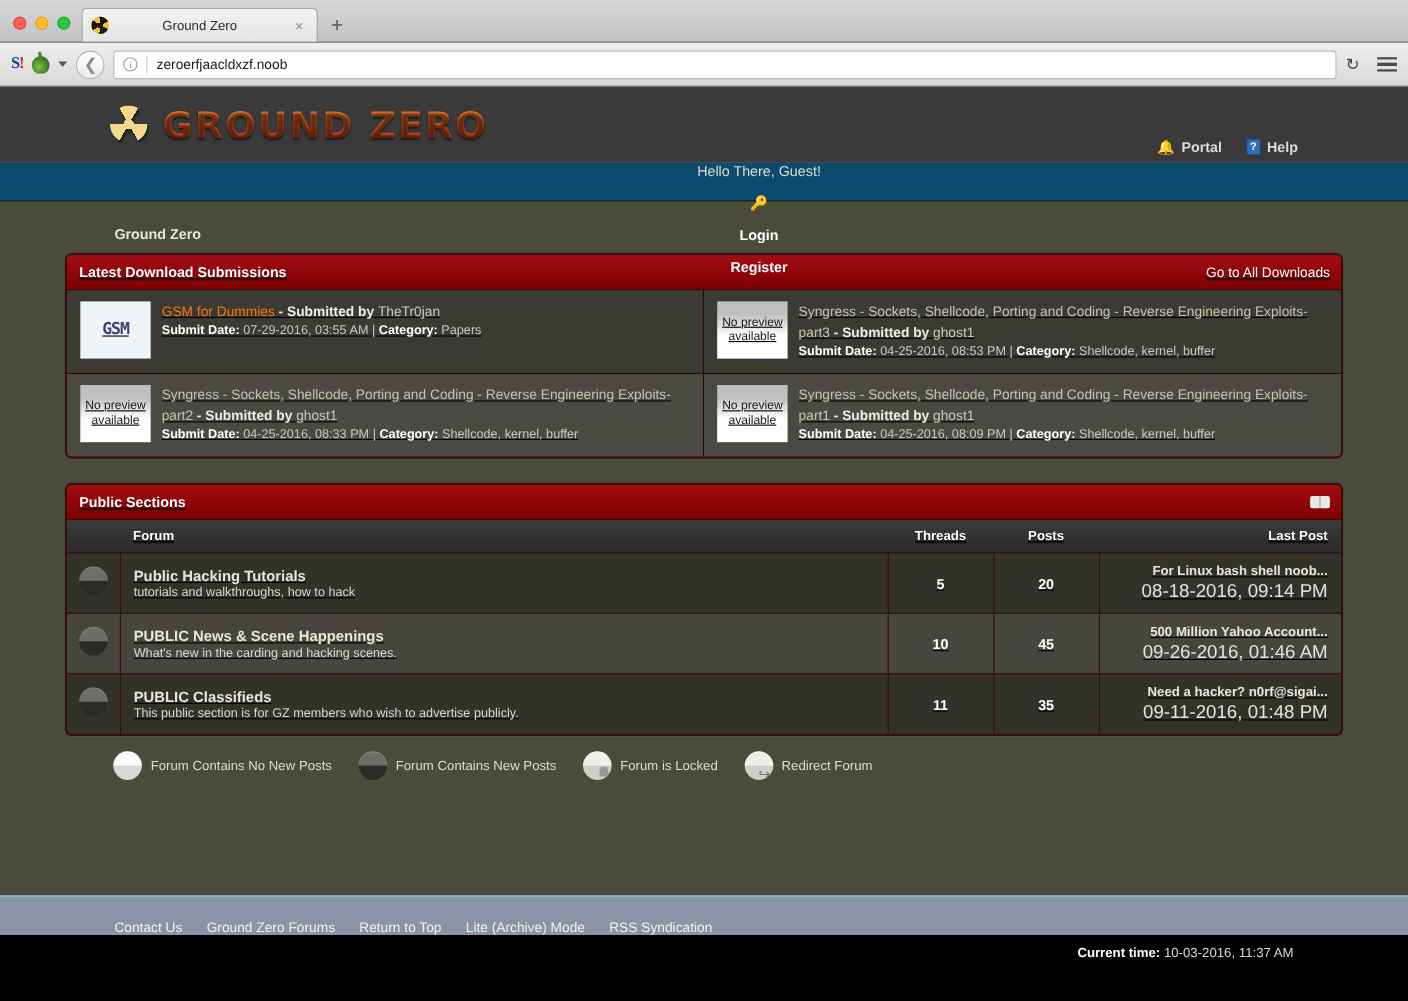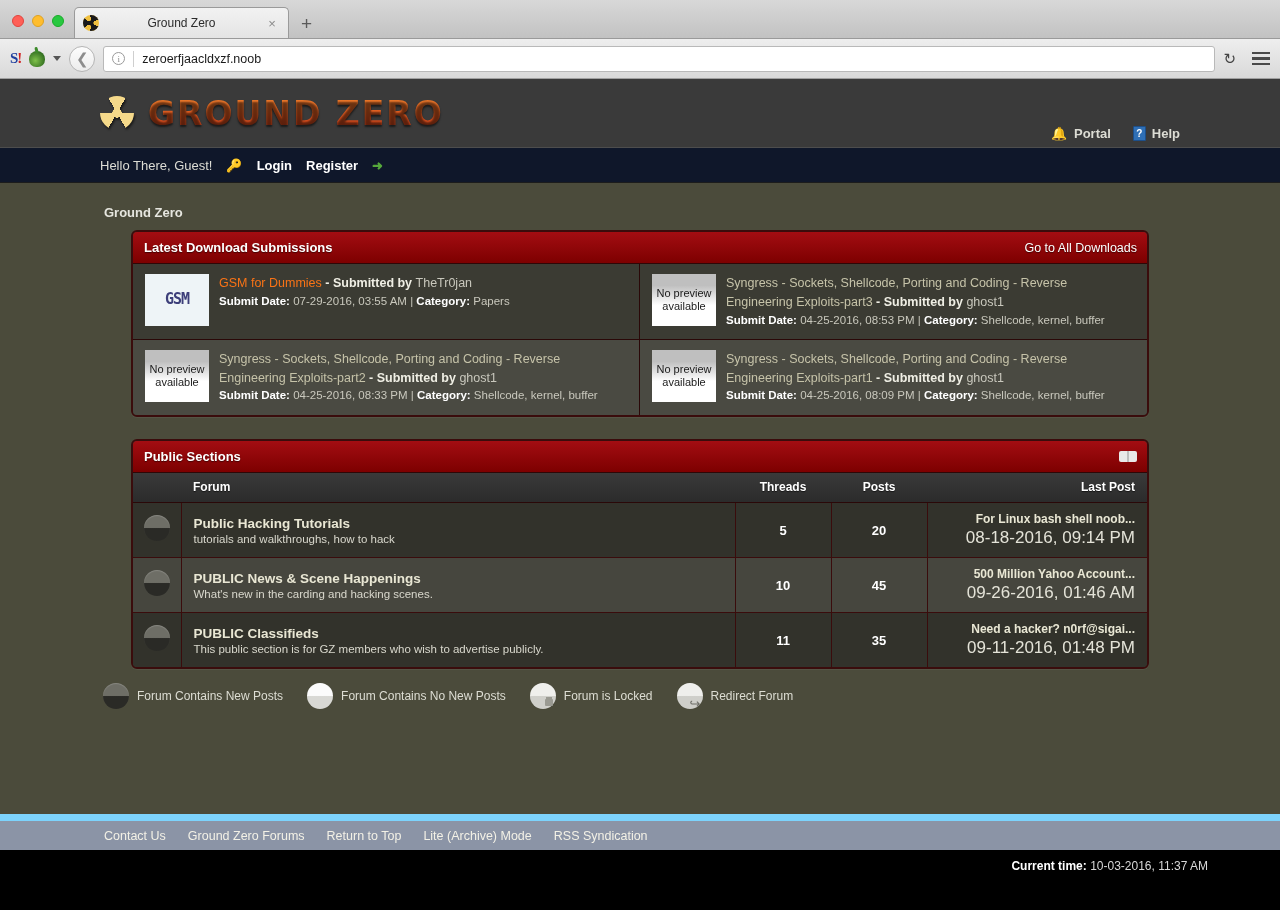--- a/index.html
+++ b/index.html
@@ -144,10 +144,10 @@
   }
 
   .welcome-bar {
-    height: 36px; background: #0f172a;
+    height: 36px; background: #0c4a6e;
     border-top: 1px solid #4d4d4d; border-bottom: 1px solid #1c1c1c;
     display:flex; align-items:center; gap: 14px; padding-left: 100px;
-    font-size: 13px; color: #ddddd5;
+    font-size: 13px; color: #ddddd5; flex-direction: column;
   }
   .welcome-bar b { color:#fff; font-size:13px; }
   .keyico { color:#e8c23a; font-size: 13px; }

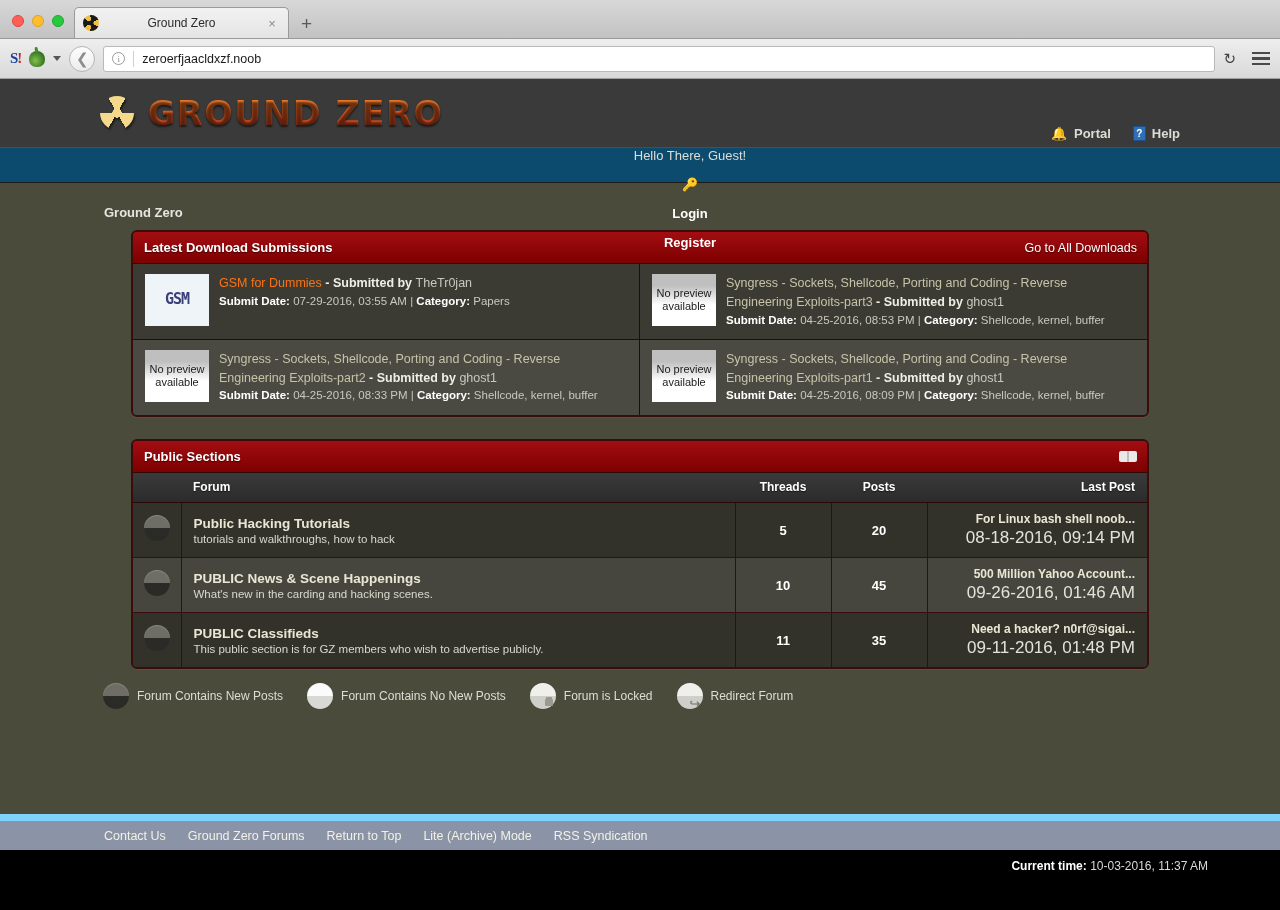--- a/index.html
+++ b/index.html
@@ -158,10 +158,11 @@
   }
 
   .panel {
-    margin: 0 auto; width: 1018px;
+    margin: 0 auto; width: 1162px;
     border: 2px solid #3a0c0c; border-radius: 6px;
     background: #3b3b33; overflow:hidden;
     box-shadow: 0 1px 0 rgba(255,255,255,.05);
+    text-decoration: underline;
   }
   .panel-head {
     height: 32px;

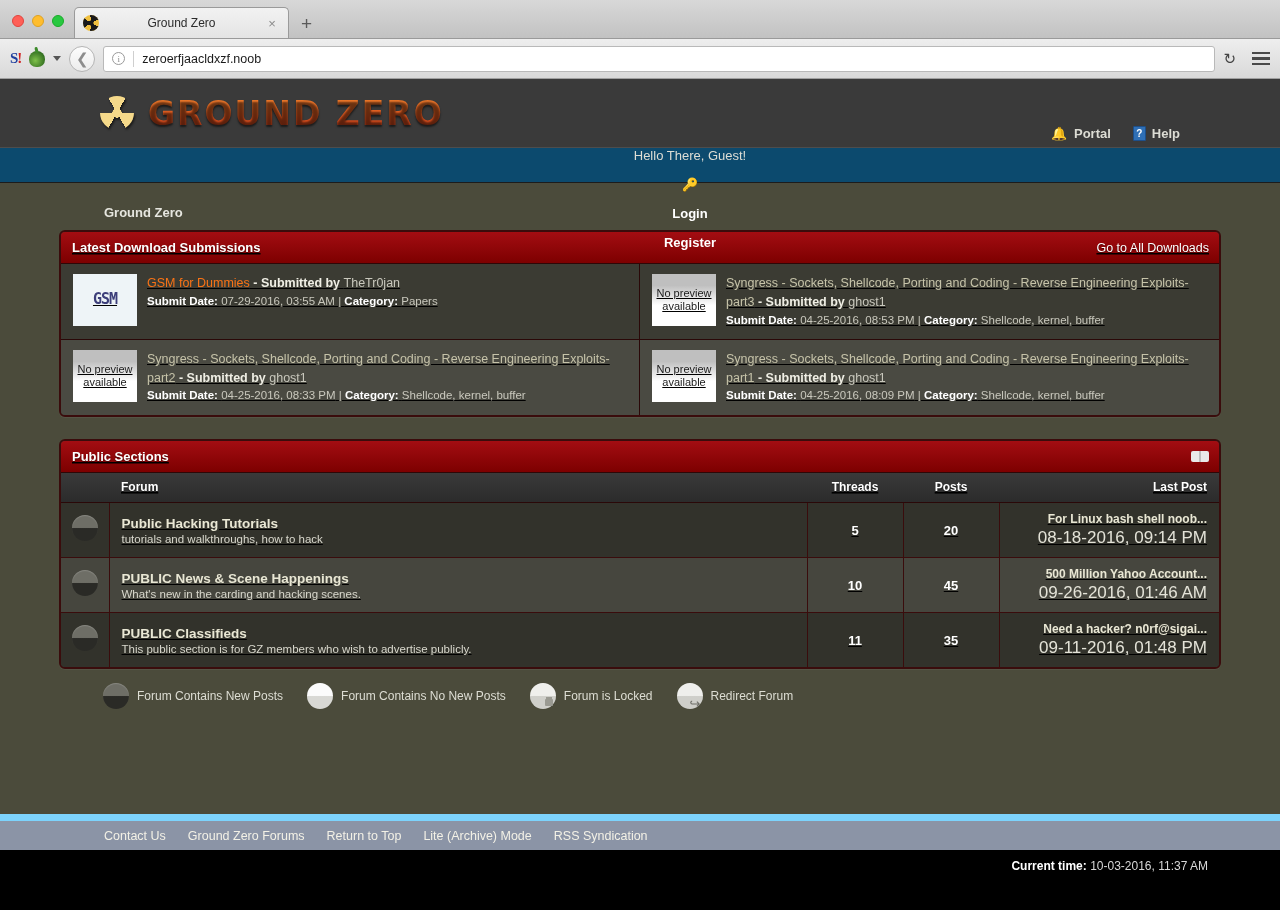--- a/index.html
+++ b/index.html
@@ -465,12 +465,12 @@
 
   <div class="legend">
     <div class="li">
+      <span class="orb light"></span>
+      <span>Forum Contains No New Posts</span>
+    </div>
+    <div class="li">
       <span class="orb"></span>
       <span>Forum Contains New Posts</span>
-    </div>
-    <div class="li">
-      <span class="orb light"></span>
-      <span>Forum Contains No New Posts</span>
     </div>
     <div class="li">
       <span class="orb locked"></span>

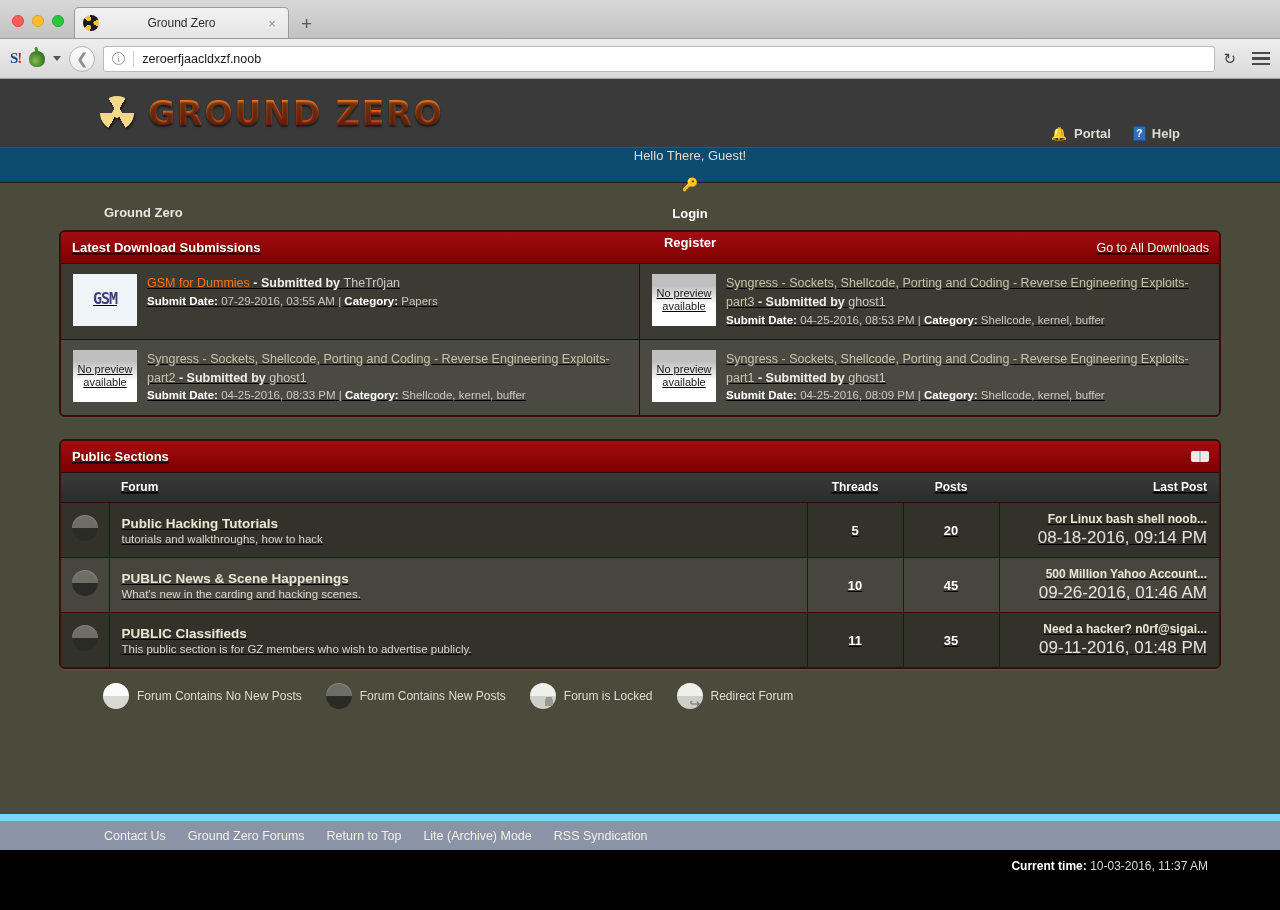--- a/index.html
+++ b/index.html
@@ -259,8 +259,8 @@
   .footer-links {
     position:absolute; left:0; right:0; bottom: 60px;
     height: 36px; background:#8b94a6;
-    border-top: 7px solid #7dd3fc;
-    display:flex; align-items:center; gap: 22px; padding-left: 104px;
+    border-top: 1px solid #7dd3fc;
+    display:flex; align-items:flex-end; gap: 22px; padding-left: 104px;
     font-size: 12.5px; color:#f3f1e6;
   }
   .footer-bottom {

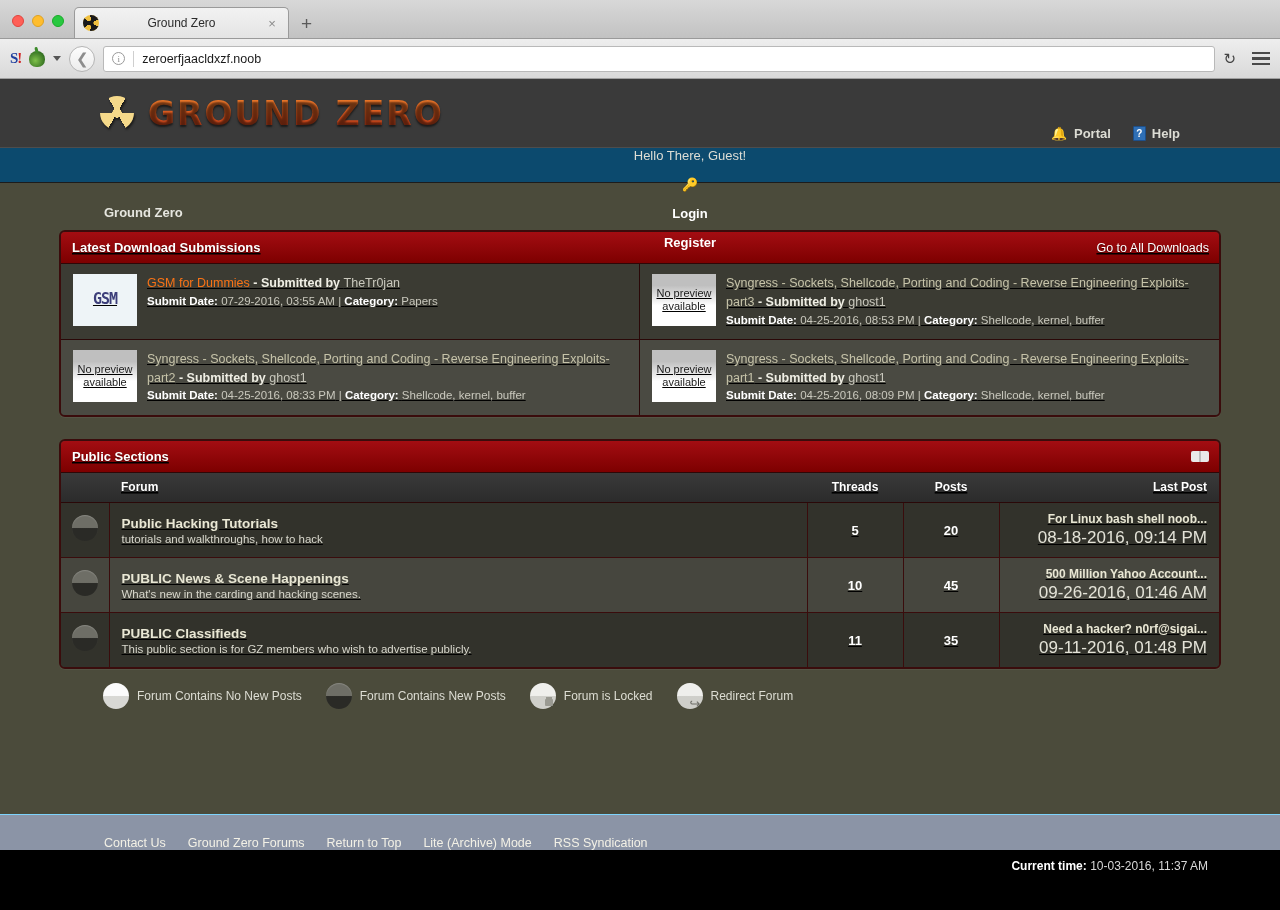--- a/index.html
+++ b/index.html
@@ -267,7 +267,7 @@
     position:absolute; left:0; right:0; bottom:0; height: 60px;
     background:#000; color:#d8d8d8; font-size:12px;
     display:flex; align-items:flex-start; justify-content:flex-end;
-    padding: 9px 72px 0 0;
+    padding: 9px 104px 0 0;
   }
   .footer-bottom b { color:#fff; }
 </style>

